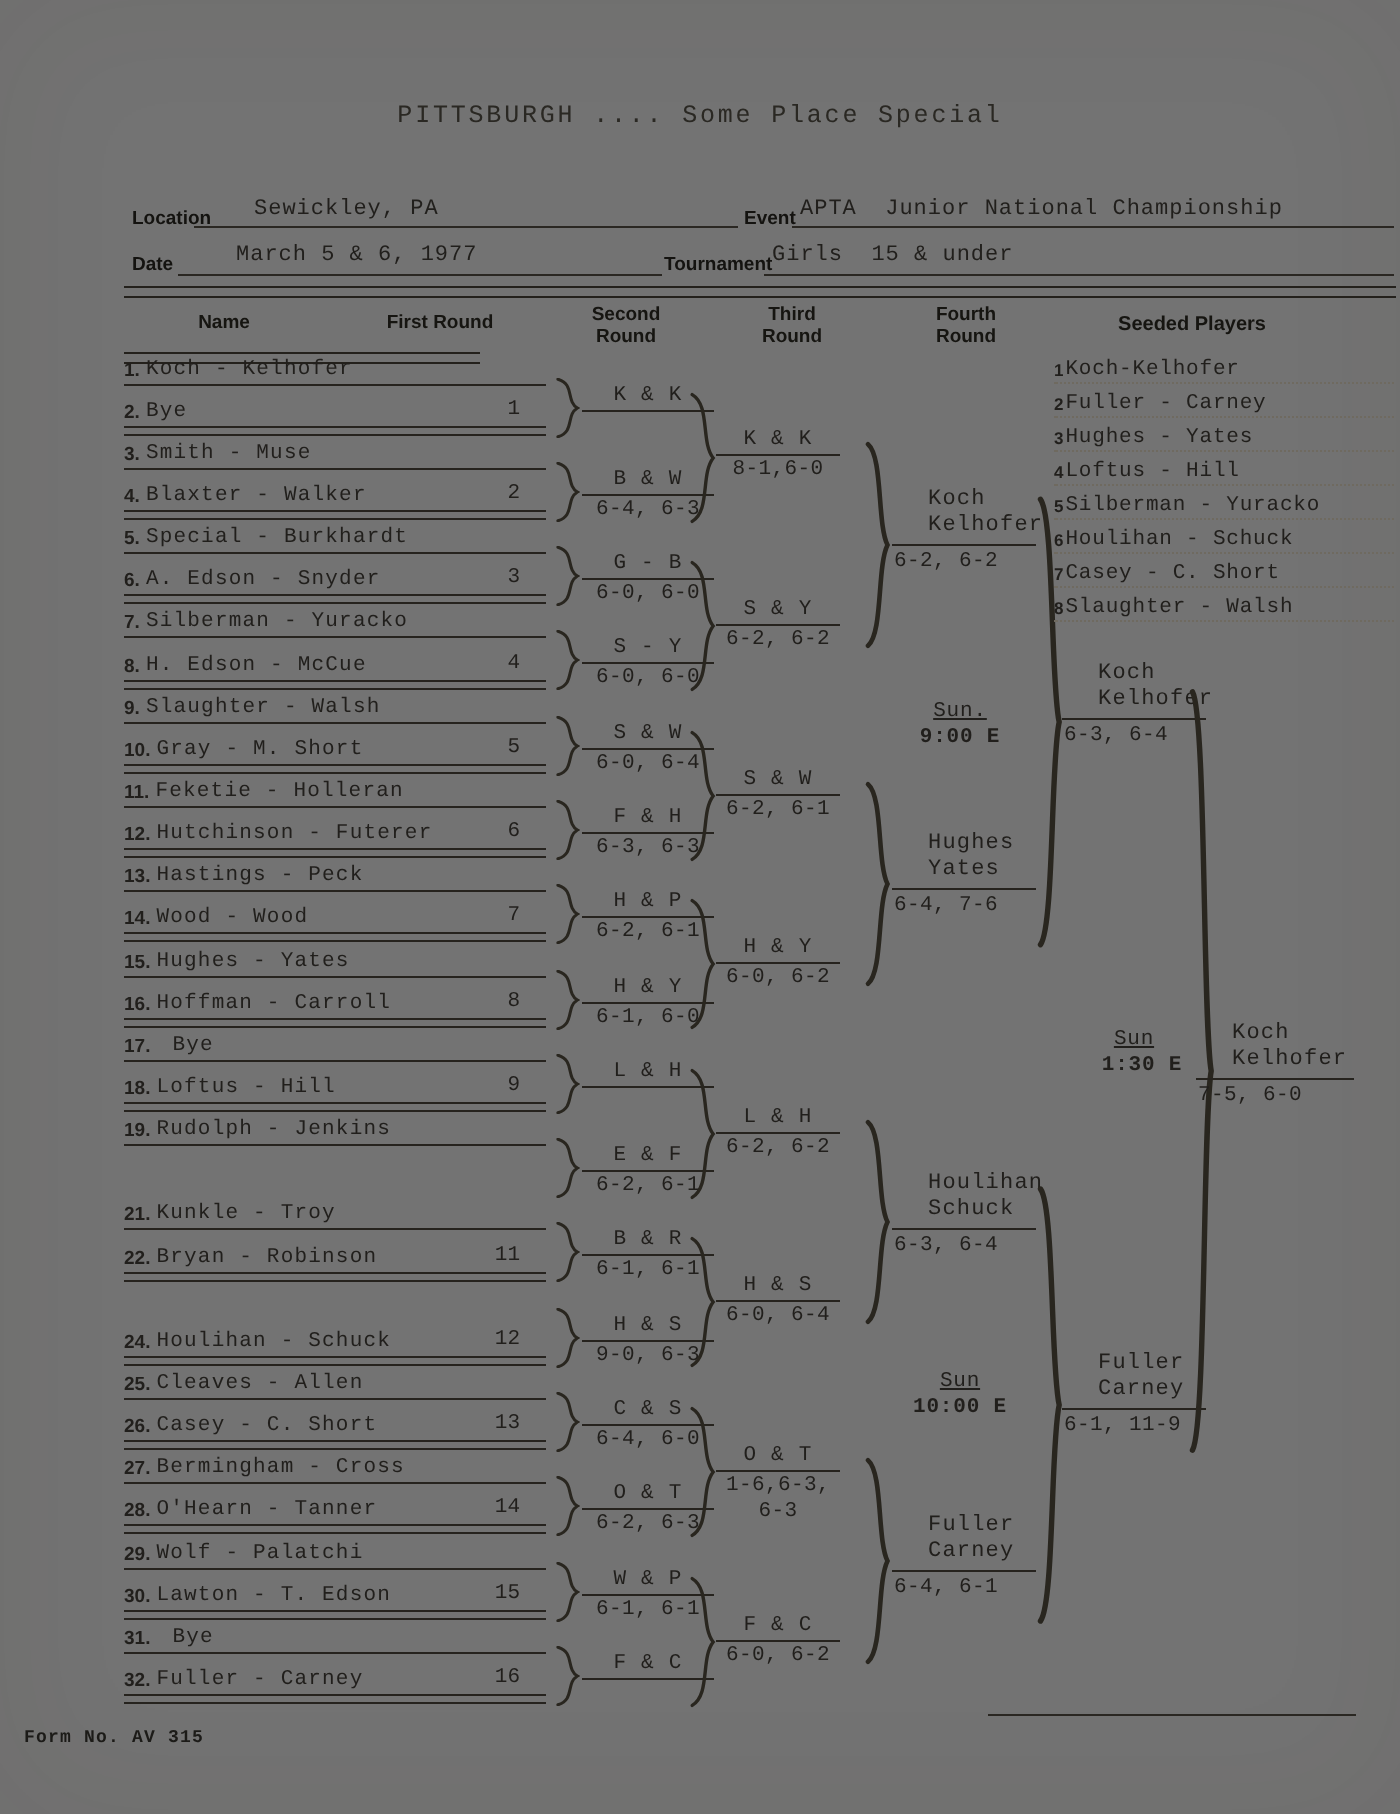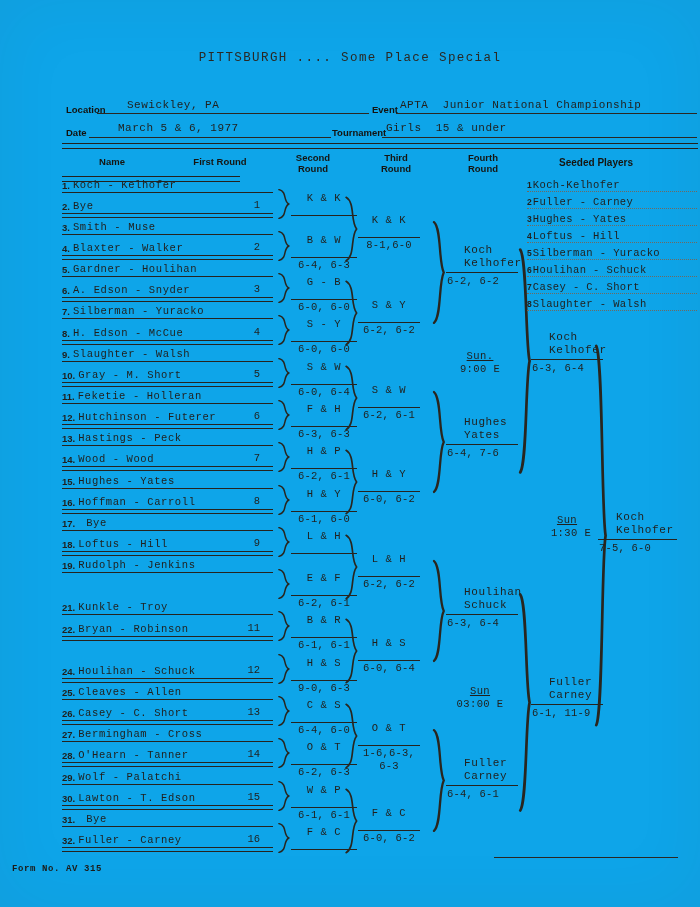--- a/index.html
+++ b/index.html
@@ -3,7 +3,7 @@
 <meta charset="utf-8">
 <style>
   html,body{margin:0;padding:0;background:#e8e6e1;}
-  .page{position:relative;width:700px;height:907px;background:#0ea5e9;overflow:hidden;
+  .page{position:relative;width:700px;height:907px;background:#737373;overflow:hidden;
         box-shadow:inset 0 0 70px rgba(60,50,30,.06);color:#211f1c;}
   .abs{position:absolute;}
   .pre{white-space:pre;}

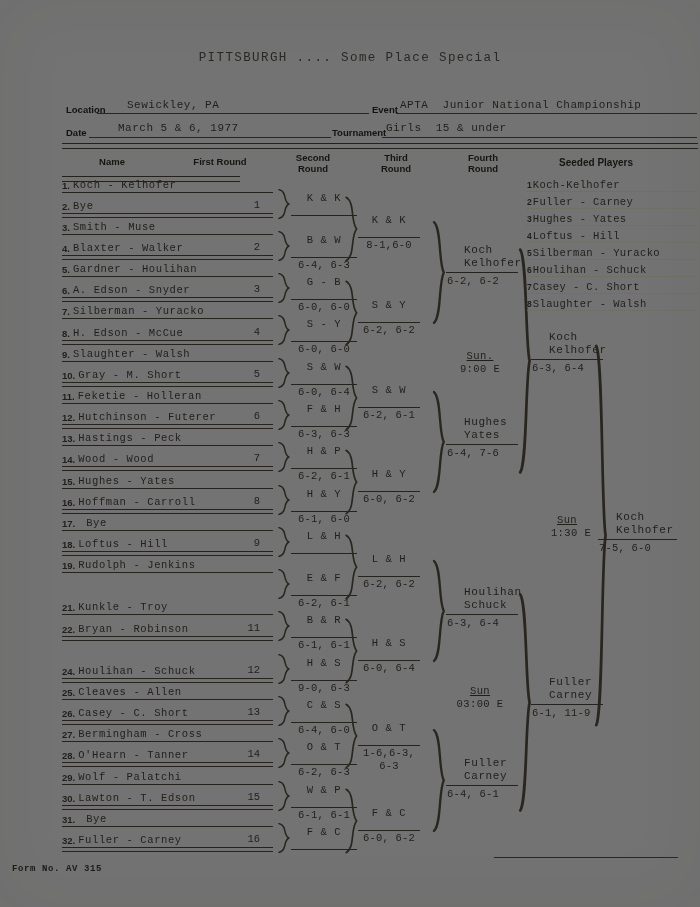--- a/index.html
+++ b/index.html
@@ -23,7 +23,7 @@
   .sd{position:absolute;right:13px;bottom:2px;font:10.5px "Liberation Mono",monospace;font-style:normal;}
   
   .m{position:absolute;text-align:center;}
-  .m .t{display:block;border-bottom:1.6px solid #26231e;padding-bottom:11px;
+  .m .t{display:block;border-bottom:1.6px solid #26231e;padding-bottom:1px;
         font:10.5px "Liberation Mono",monospace;letter-spacing:.6px;}
   .m .s{display:block;font:10.5px "Liberation Mono",monospace;letter-spacing:.2px;margin-top:1px;}
   .r2{left:291px;width:66px;}

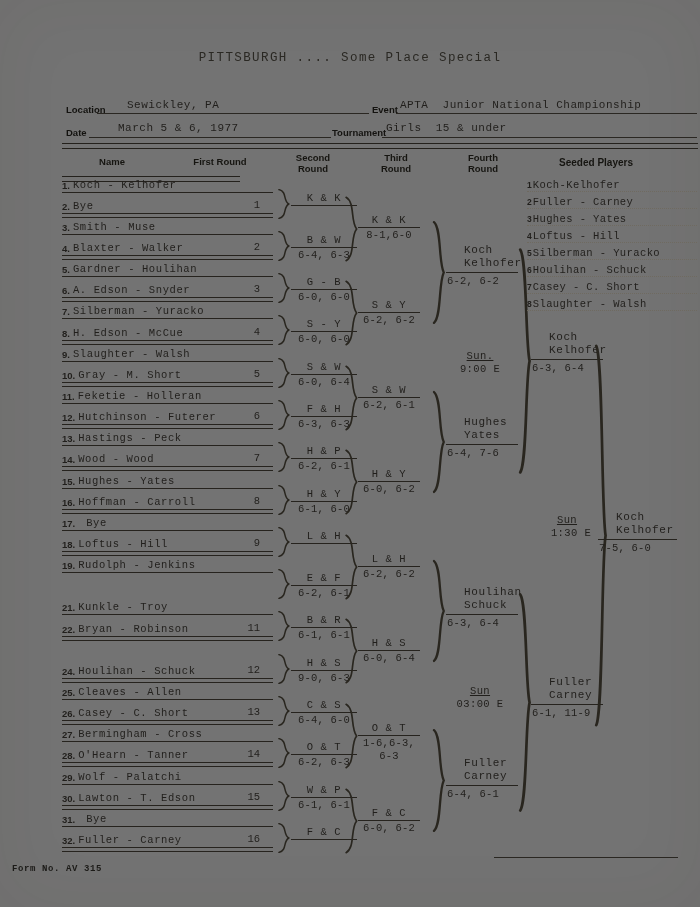--- a/index.html
+++ b/index.html
@@ -104,7 +104,7 @@
     </div>
   <div class="row" style="top:257px">
       <b class="rn">5.</b>
-      <span class="nm">Gardner - Houlihan</span>
+      <span class="nm">Special - Burkhardt</span>
     </div>
   <div class="row dbl" style="top:278px">
       <b class="rn">6.</b>

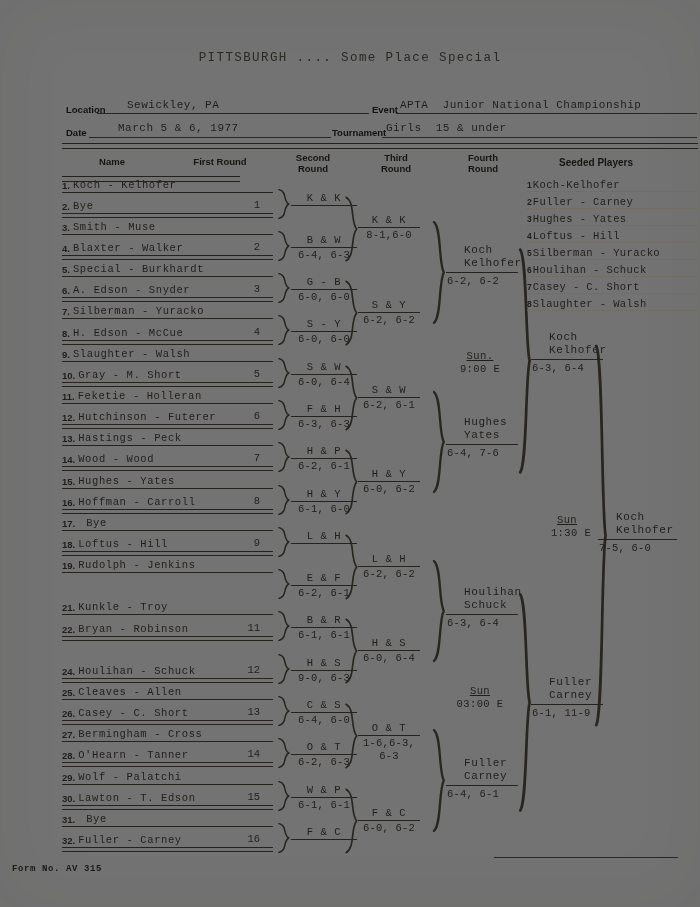--- a/index.html
+++ b/index.html
@@ -36,7 +36,7 @@
   
   .sch{position:absolute;text-align:center;font:10.5px "Liberation Mono",monospace;letter-spacing:.4px;}
   .sch .day{display:block;text-decoration:underline;}
-  .sch .tim{display:block;margin-top:1px;}
+  .sch .tim{display:block;margin-top:1px;font-weight:bold;}
   
   .brc{position:absolute;}
   .brc svg{width:100%;height:100%;display:block;}

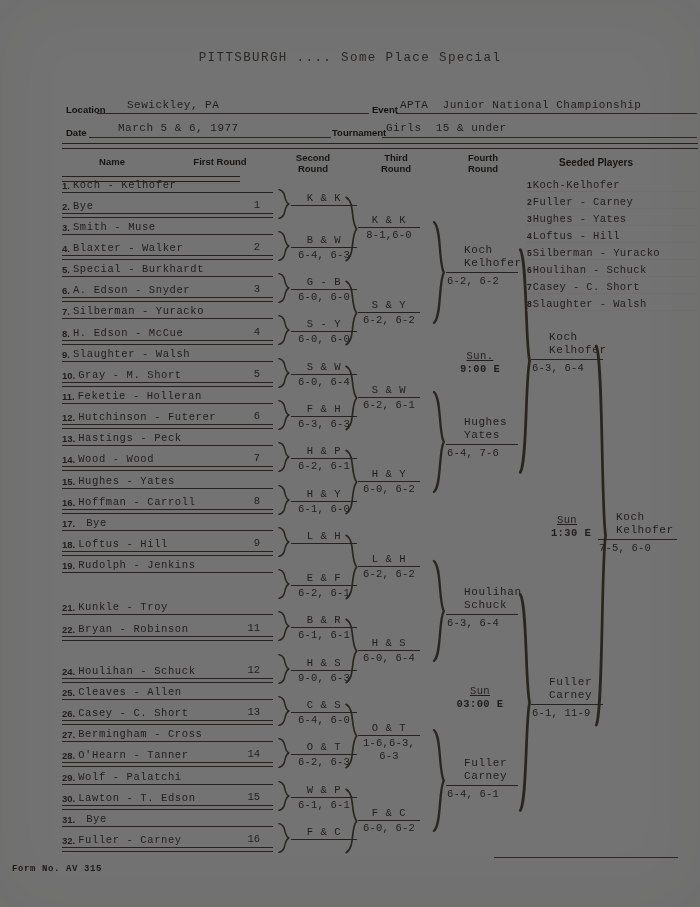--- a/index.html
+++ b/index.html
@@ -489,7 +489,7 @@
     </div>
   <div class="sch" style="left:448px;top:685px;width:64px">
       <span class="day">Sun</span>
-      <span class="tim">03:00 E</span>
+      <span class="tim">10:00 E</span>
     </div>
   <div class="sch" style="left:538px;top:514px;width:58px">
       <span class="day">Sun</span>

